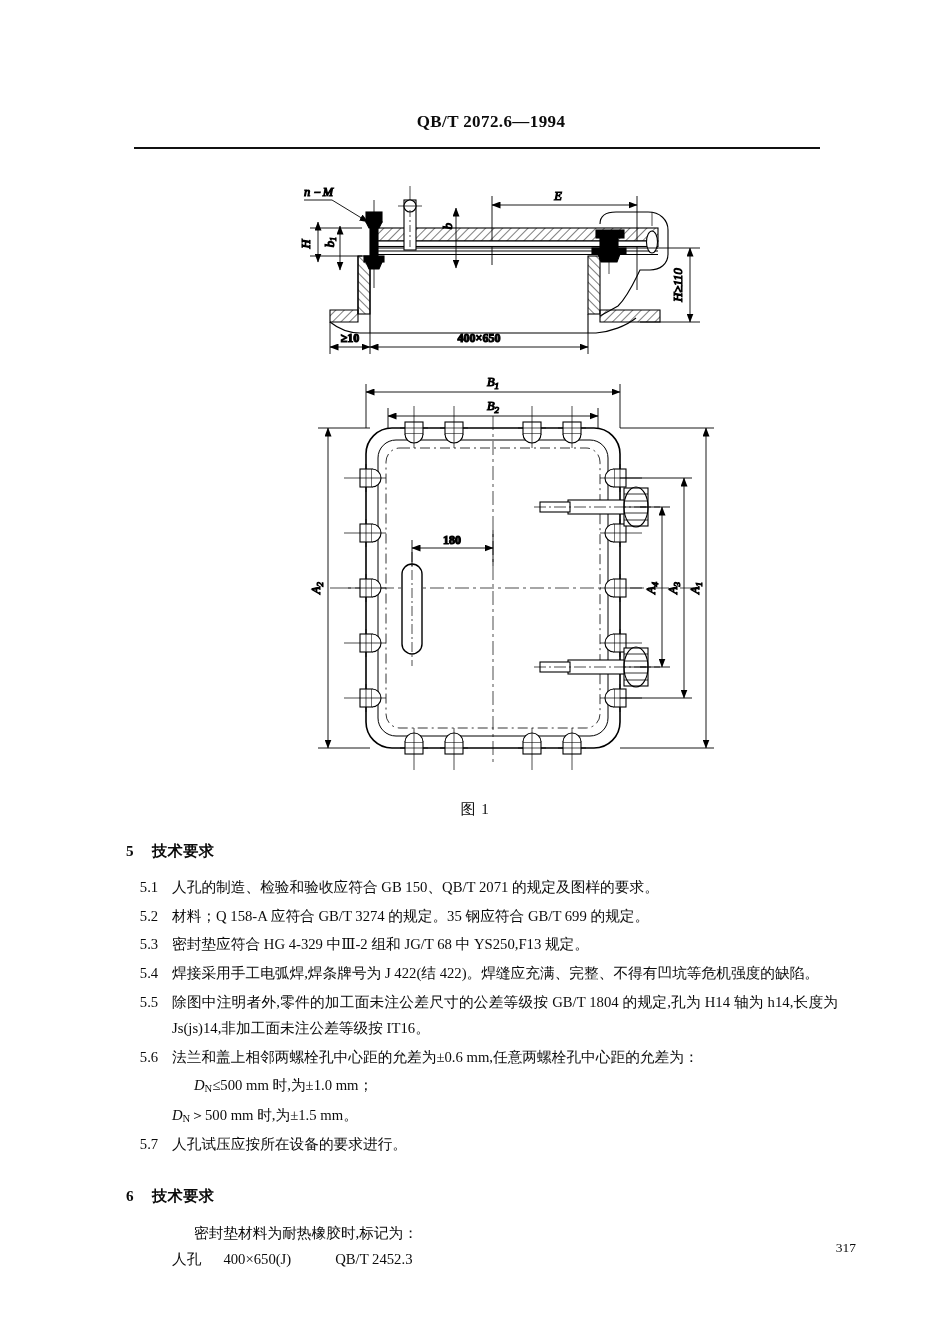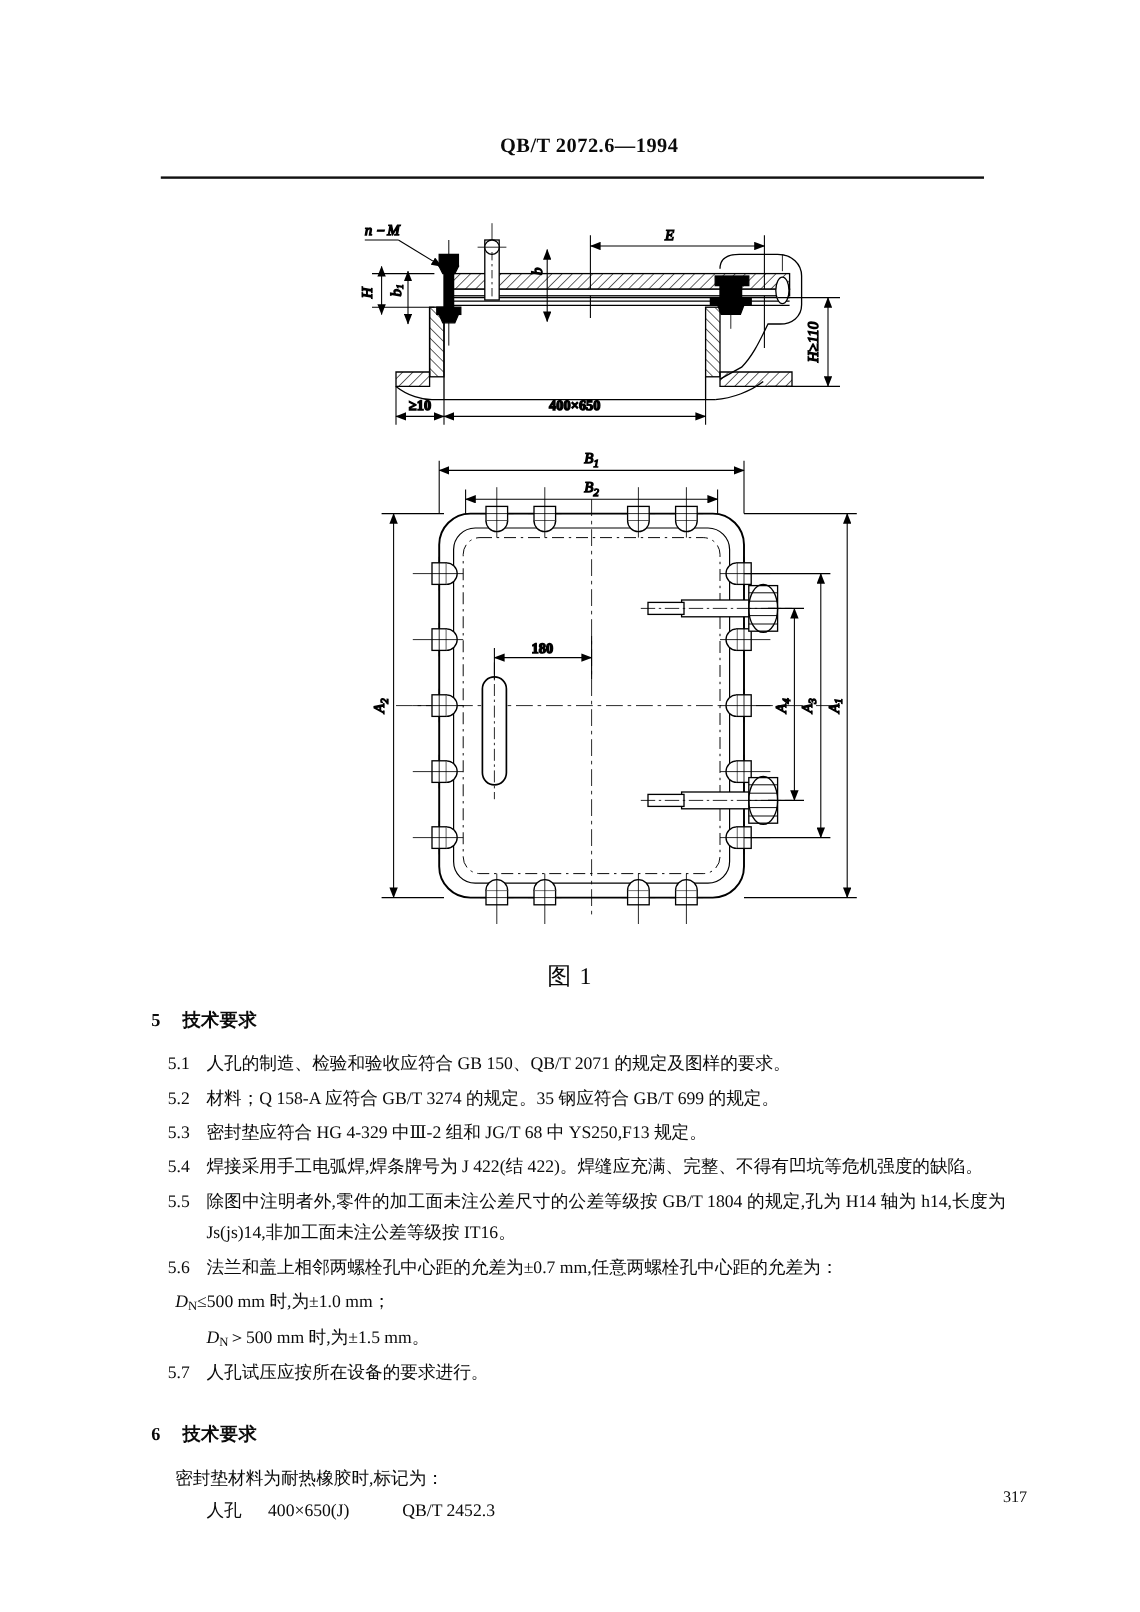--- a/index.html
+++ b/index.html
@@ -26,7 +26,7 @@
   
   .fig-caption{
     position:absolute;left:0;right:0;top:800px;text-align:center;
-    font-size:20px;letter-spacing:1px;
+    font-size:15px;letter-spacing:1px;
   }
 
   

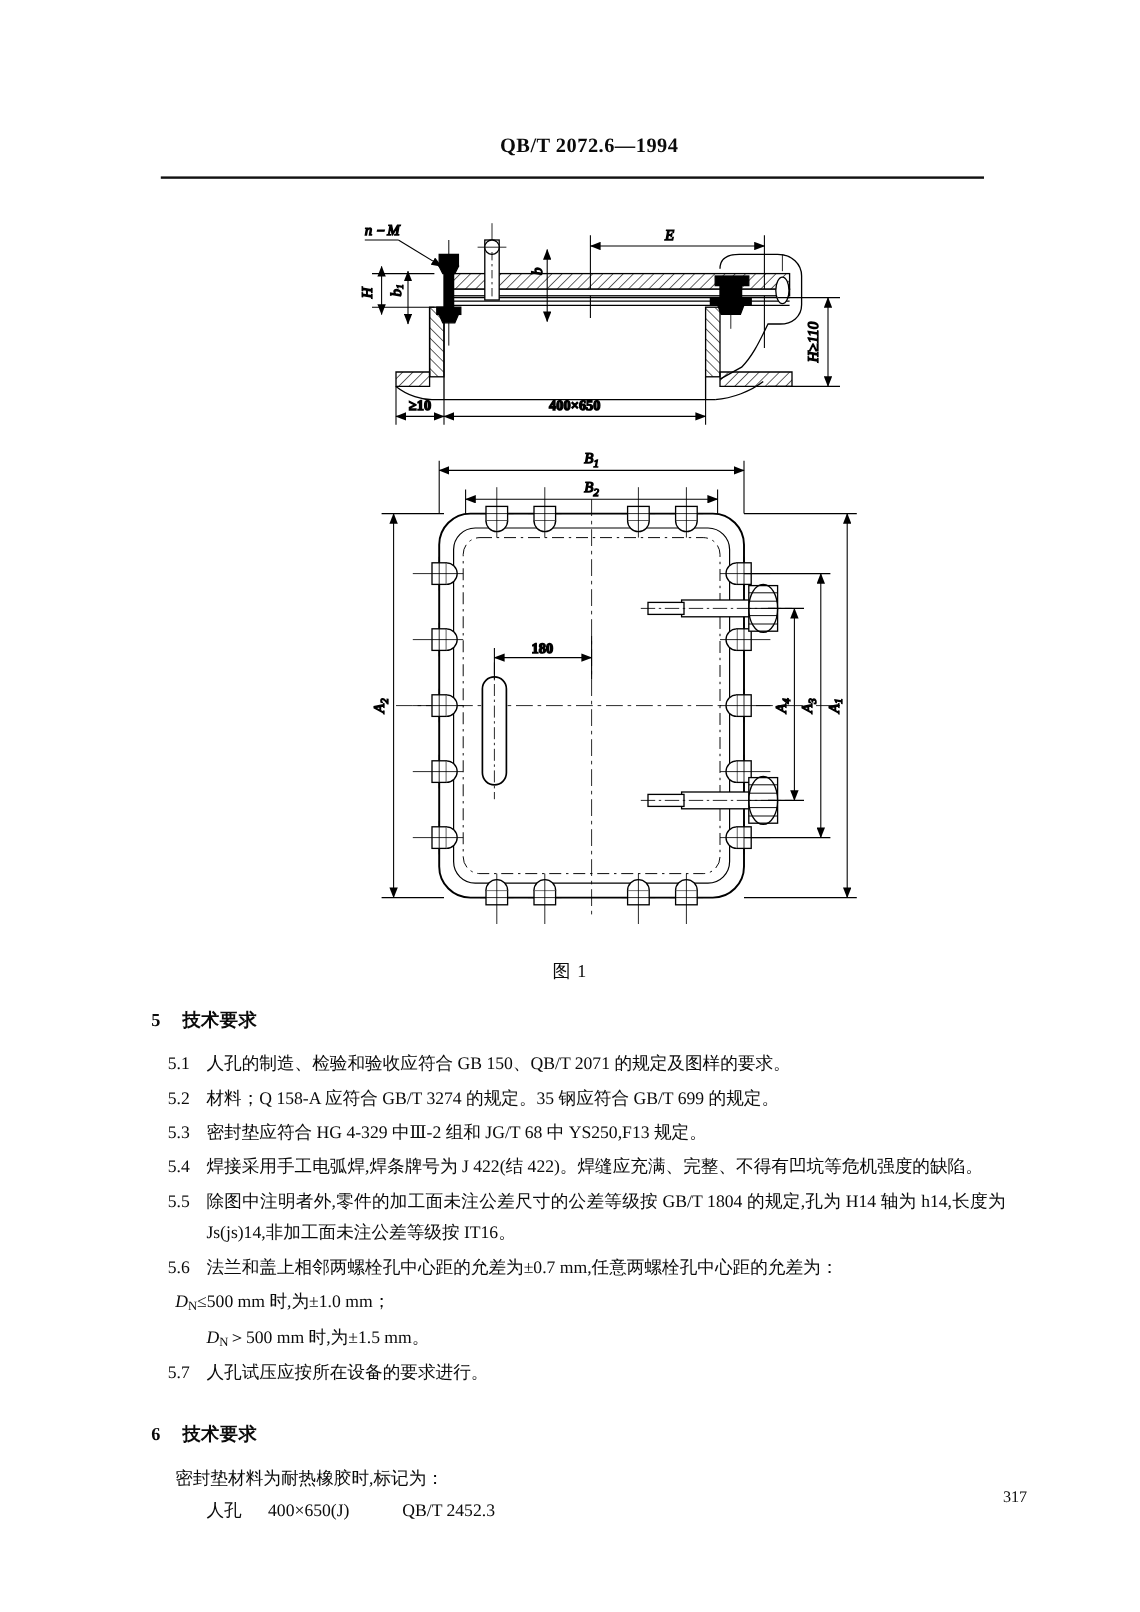--- a/index.html
+++ b/index.html
@@ -455,7 +455,7 @@
     </div>
     <div class="clause">
       <span class="num">5.6</span>
-      <span class="txt">法兰和盖上相邻两螺栓孔中心距的允差为±0.7 mm,任意两螺栓孔中心距的允差为：</span>
+      <span class="txt">法兰和盖上相邻两螺栓孔中心距的允差为±0.6 mm,任意两螺栓孔中心距的允差为：</span>
     </div>
 
     <div class="indent1">

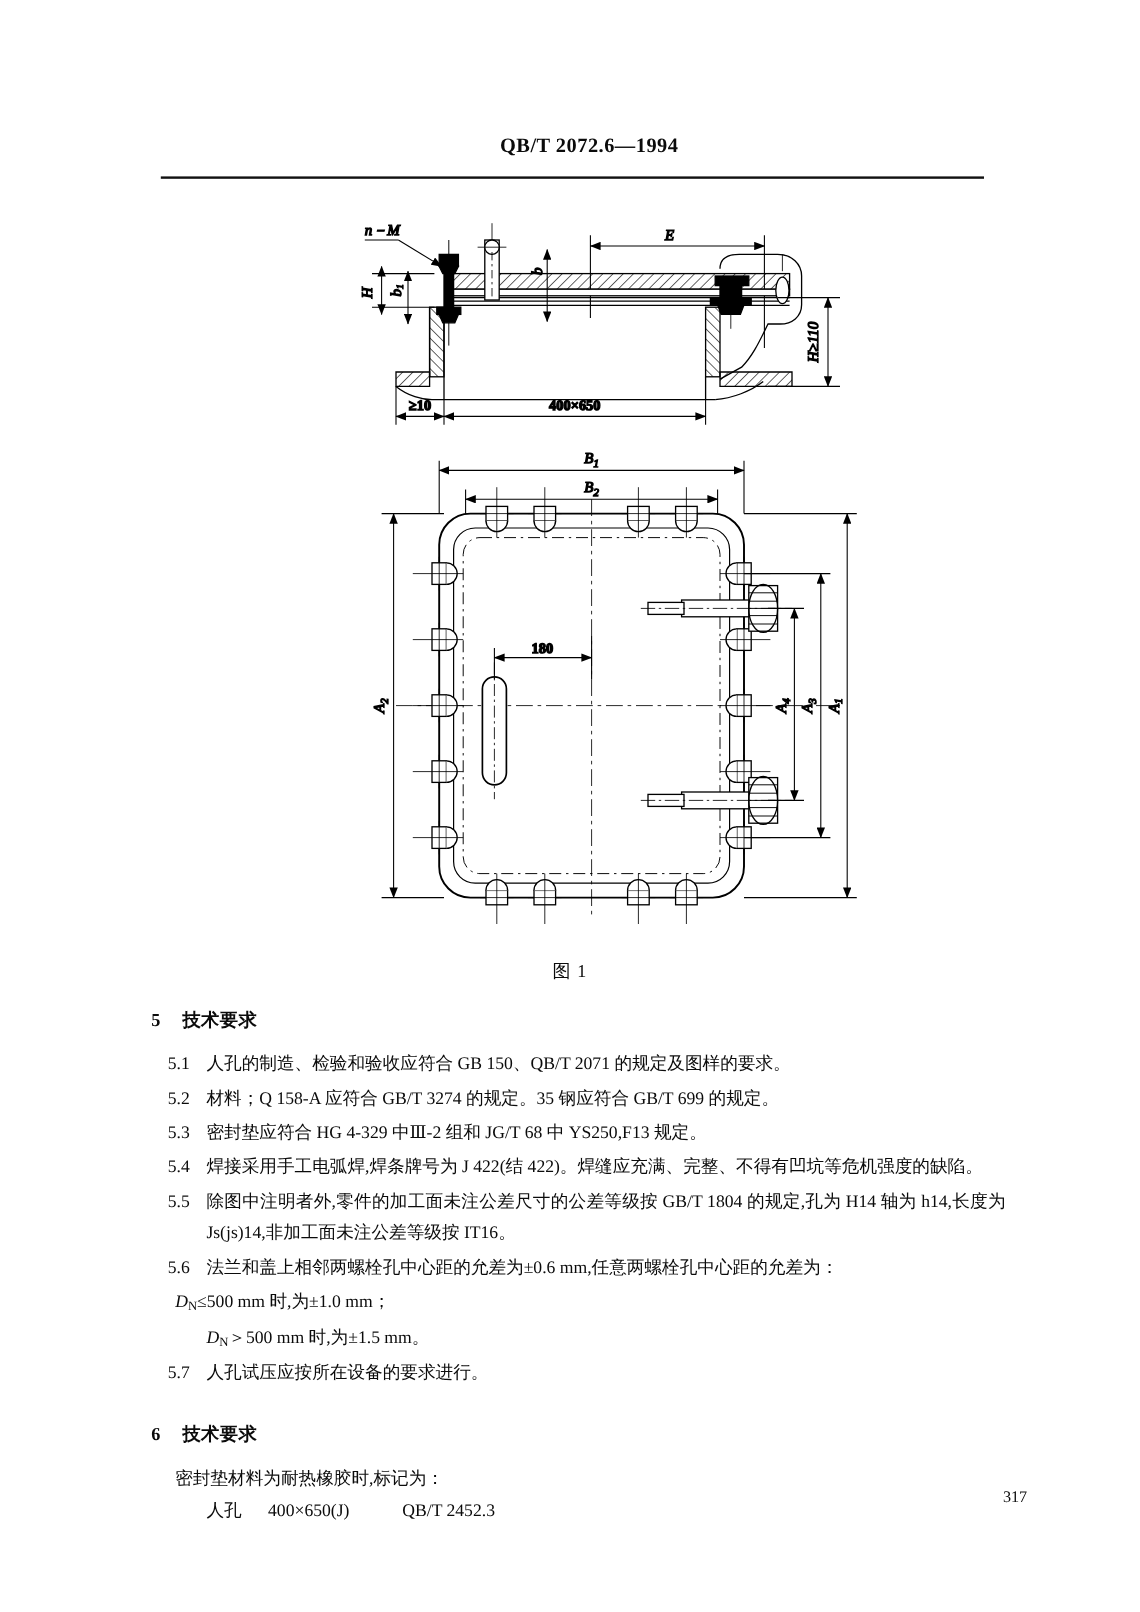--- a/index.html
+++ b/index.html
@@ -42,7 +42,7 @@
   .clause{display:flex;margin:0 0 3px 0;}
   .clause .num{flex:0 0 46px;text-align:center;}
   .clause .txt{flex:1 1 auto;text-align:justify;}
-  .indent1{margin-left:20px;}
+  .indent1{margin-left:68px;}
   .indent2{margin-left:46px;}
   .gap-top{margin-top:12px;}
   .sub{vertical-align:-.22em;font-size:.72em;}

